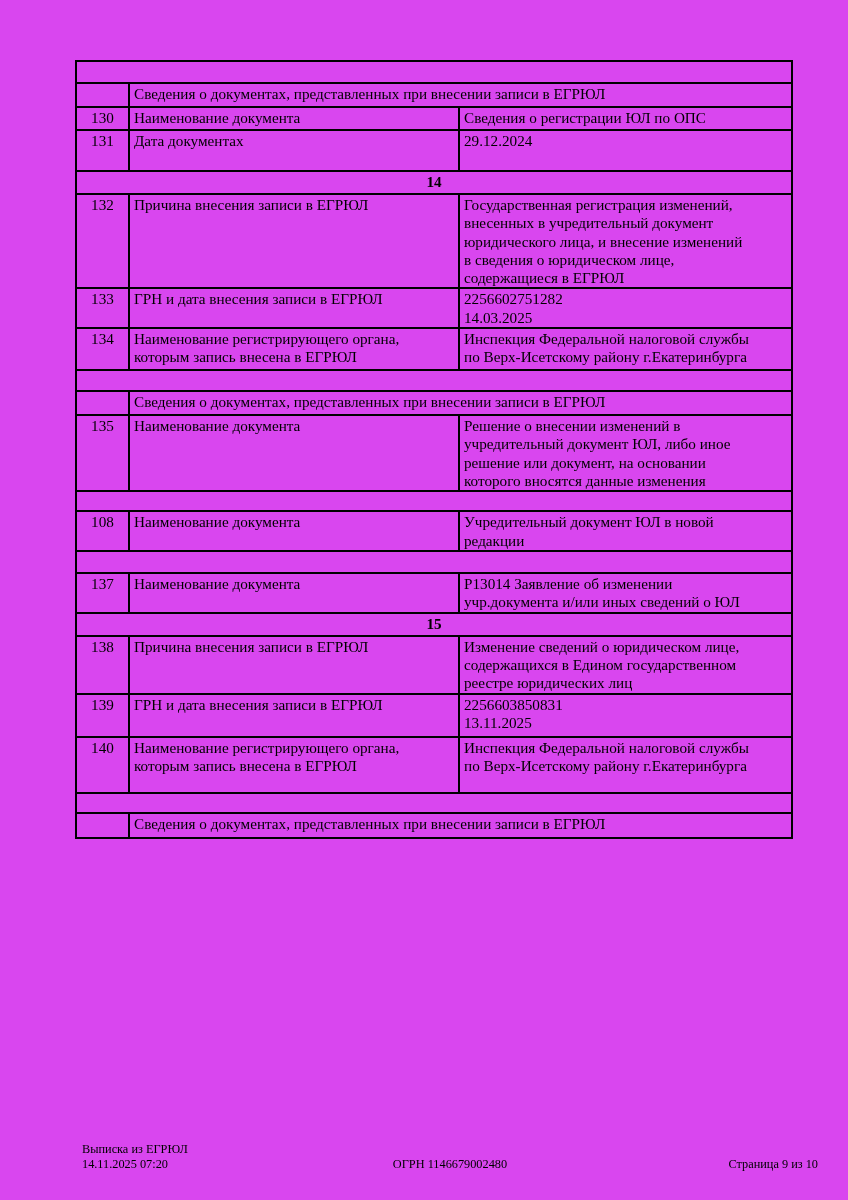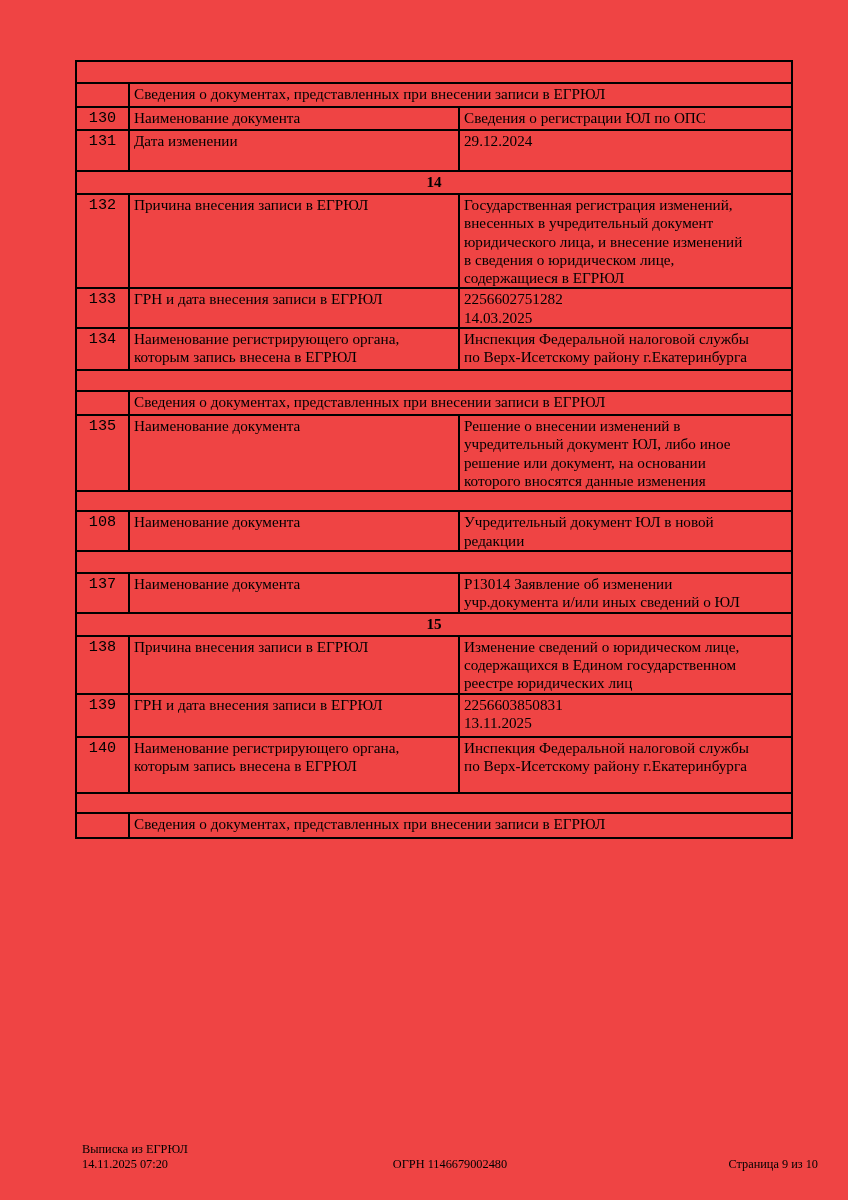--- a/index.html
+++ b/index.html
@@ -9,7 +9,7 @@
     font-family: "Liberation Serif", "DejaVu Serif", serif;
     color: #000000;
   }
-  .page { position: absolute; inset: 0; background: #ef4444; }
+  .page { position: absolute; inset: 0; background: #d946ef; }
 
   table.egrul {
     position: absolute;

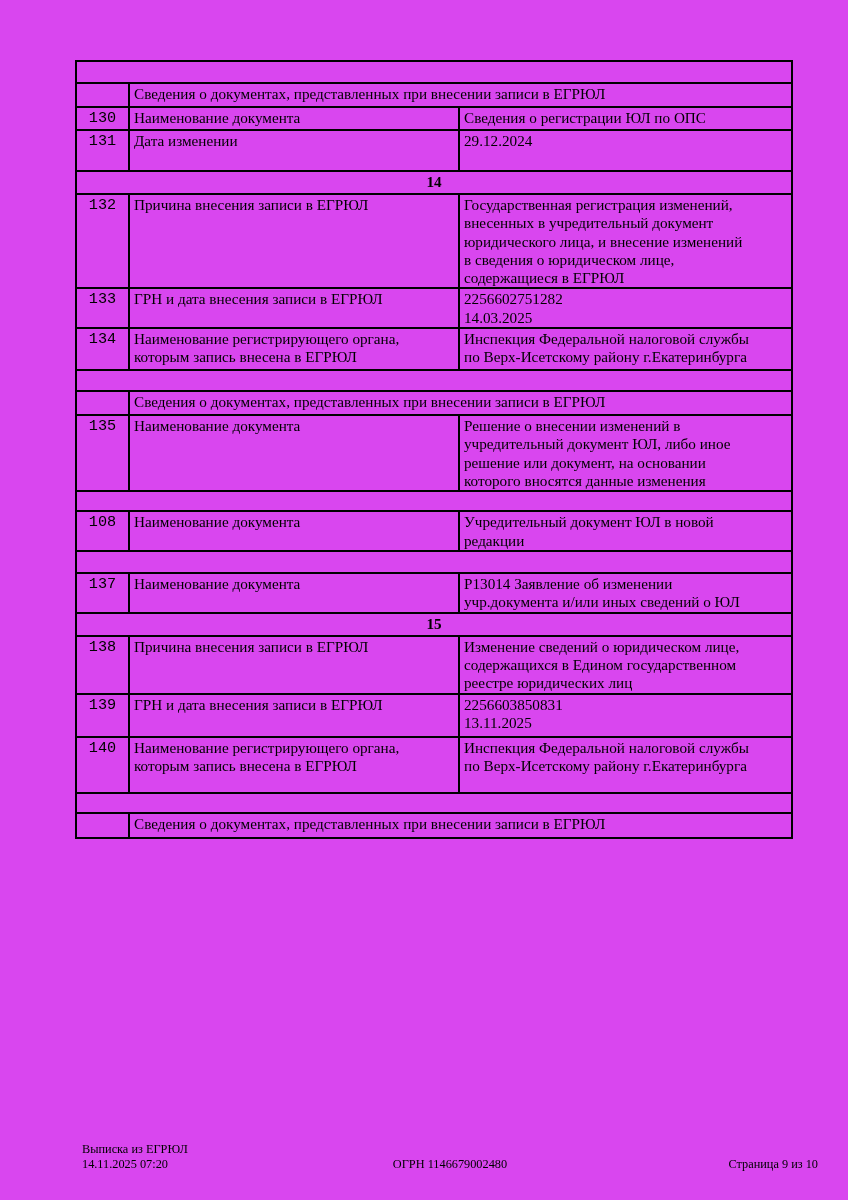--- a/index.html
+++ b/index.html
@@ -31,7 +31,7 @@
     padding: 1px 4px 0 4px;
     overflow: hidden;
   }
-  td.num { text-align: center; padding-left: 1px; padding-right: 1px; font-family: Liberation Mono, monospace; }
+  td.num { text-align: center; padding-left: 1px; padding-right: 1px; }
   td.blank-row { border-left: 2px solid #000; border-right: 2px solid #000; }
   td.group-row { text-align: center; font-weight: bold; }
   td.value, td.label { white-space: pre-line; margin-left: 20px; }

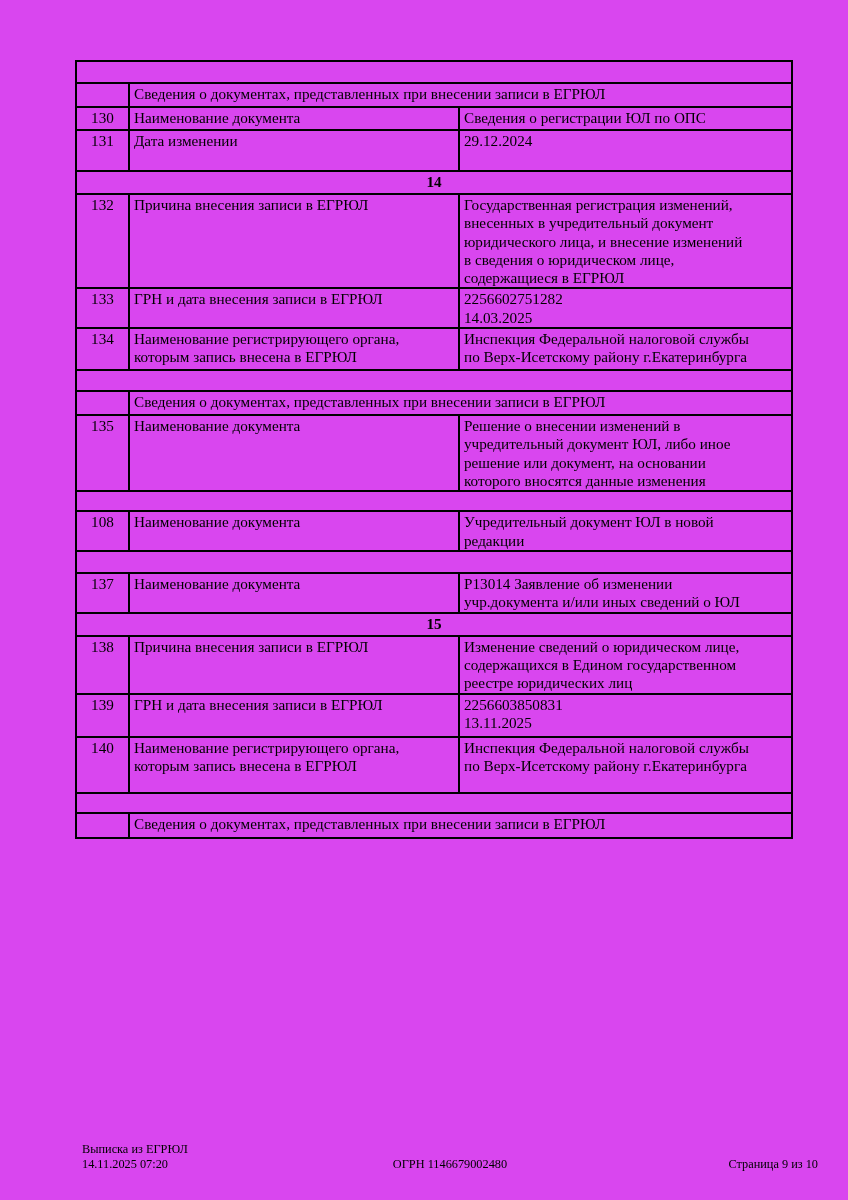--- a/index.html
+++ b/index.html
@@ -85,7 +85,7 @@
       </tr>
       <tr style="height:41px">
         <td class="num">131</td>
-        <td class="label">Дата изменении</td>
+        <td class="label">Дата документах</td>
         <td class="value">29.12.2024</td>
       </tr>
       <tr style="height:23px">

